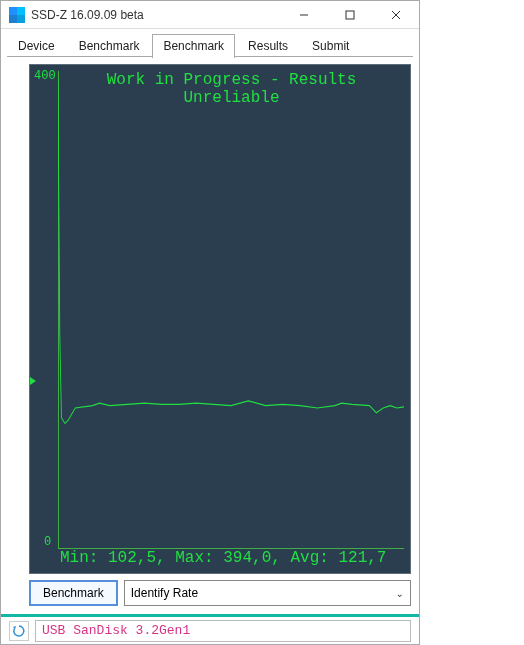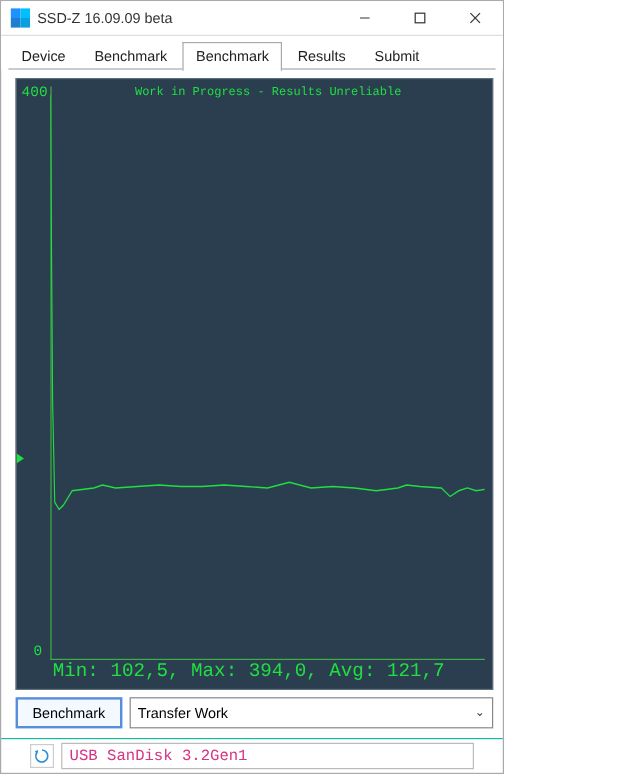--- a/index.html
+++ b/index.html
@@ -80,6 +80,7 @@
     display: flex;
     flex-direction: column;
     gap: 6px;
+    margin-left: 16px;
   }
 
   .chart-wrap {

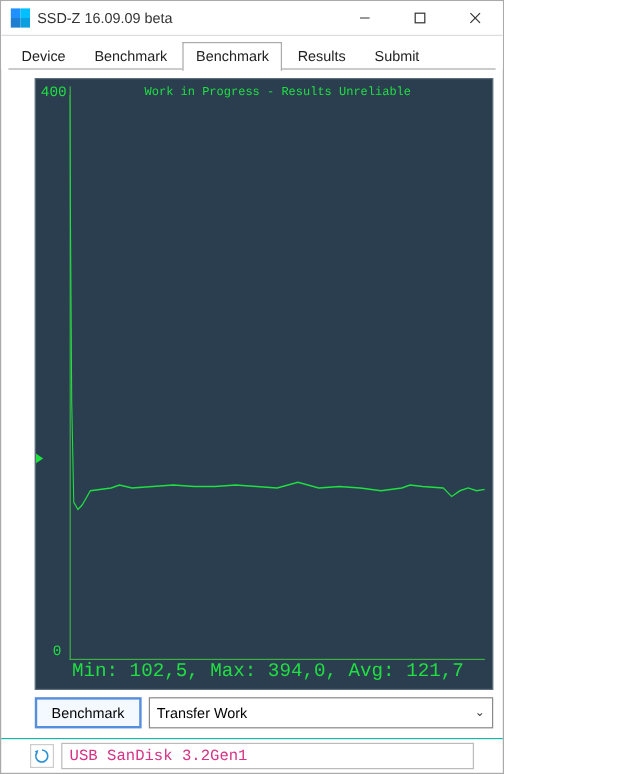--- a/index.html
+++ b/index.html
@@ -100,7 +100,7 @@
     top: 0px; left: 0; right: 0;
     text-align: center;
     font-family: "Consolas","Courier New",monospace;
-    font-size: 10px;
+    font-size: 16px;
     color: #1fe040;
   }
   .axis-top {

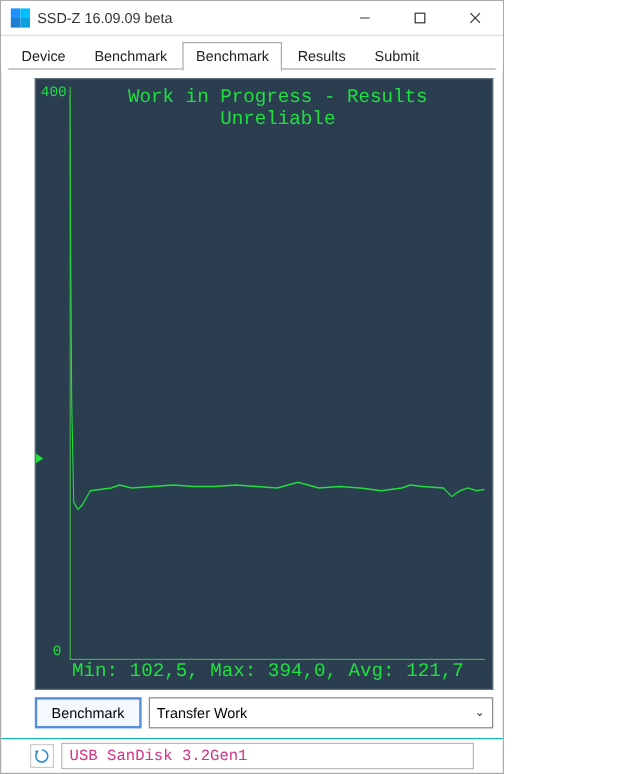--- a/index.html
+++ b/index.html
@@ -263,7 +263,7 @@
     <div class="controls-row">
       <div class="btn-bench">Benchmark</div>
       <div class="select">
-        <span>Transfer Work</span>
+        <span>Identify Rate</span>
         <span class="chev">⌄</span>
       </div>
     </div>

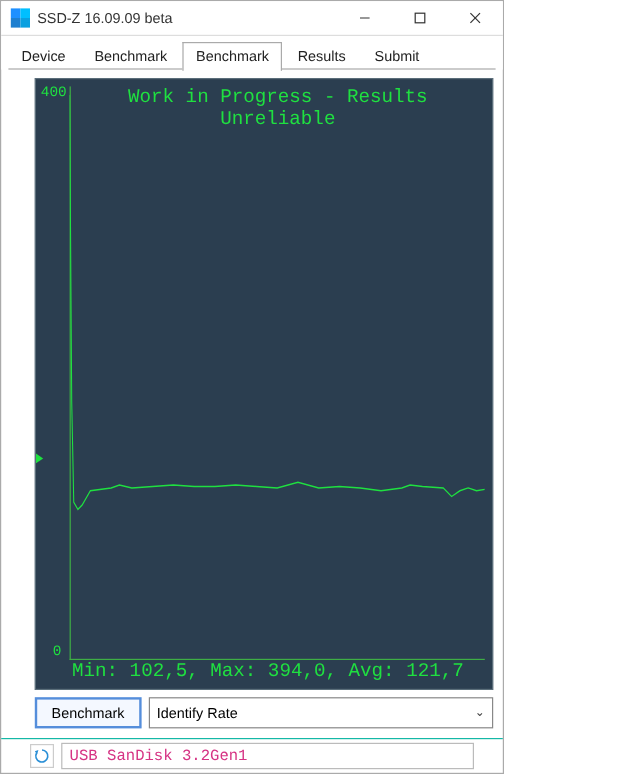--- a/index.html
+++ b/index.html
@@ -166,10 +166,10 @@
 
   .statusbar {
     height: 30px;
-    border-top: 1px solid #14b8a6;
+    border-top: 3px solid #14b8a6;
     display: flex;
     align-items: center;
-    padding: 3px 24px;
+    padding: 3px 8px;
     gap: 6px;
     position: relative;
   }

